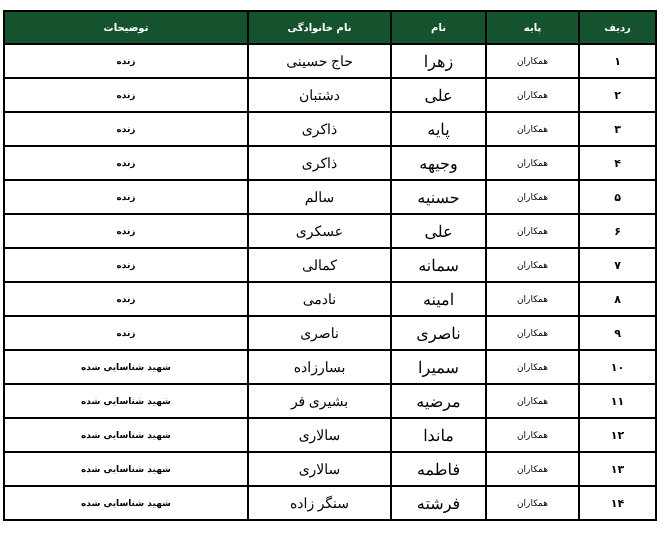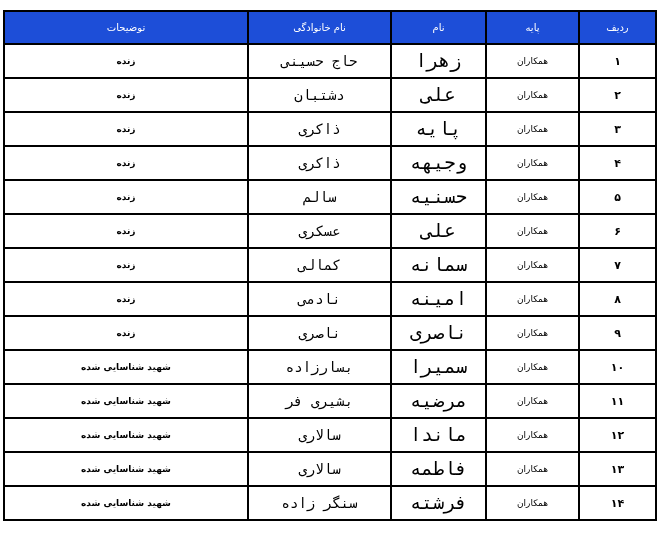--- a/index.html
+++ b/index.html
@@ -39,10 +39,10 @@
       font-size: 17px;
     }
     .head-cell {
-      background: #1d4ed8;
+      background: #14532d;
       color: #ffffff;
       height: 31px;
-      font-weight: normal;
+      font-weight: bold;
       font-size: 10px;
     }
     .body-row td {

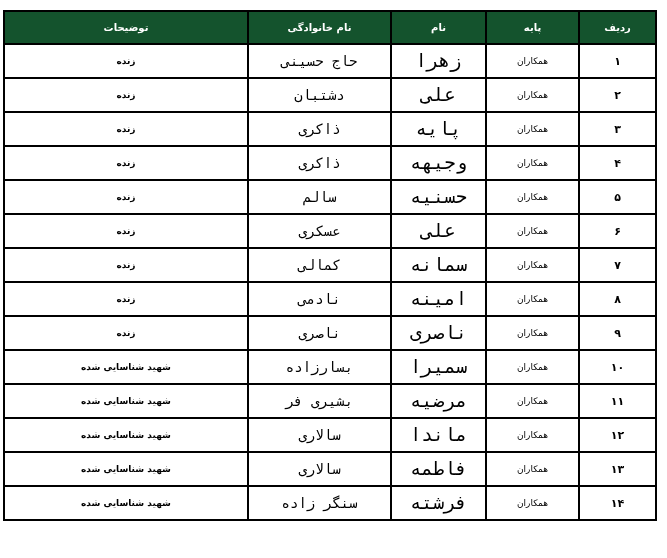--- a/index.html
+++ b/index.html
@@ -53,7 +53,7 @@
     .c-num { font-weight: bold; font-size: 11px; }
     .c-base { font-weight: normal; font-size: 9px; }
     .c-first { font-size: 19px; font-family: Liberation Mono, monospace; }
-    .c-last { font-size: 14px; font-family: Liberation Mono, monospace; }
+    .c-last { font-size: 14px; font-family: Liberation Serif, serif; }
     .c-note { font-weight: bold; font-size: 9px; }
   </style>
 </head>

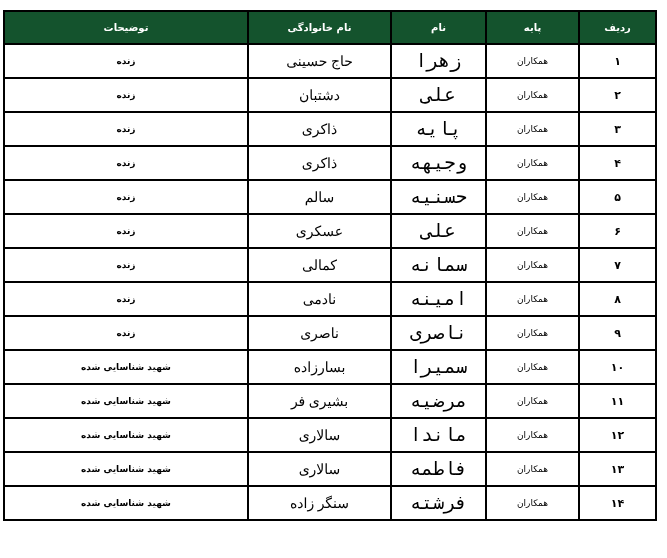--- a/index.html
+++ b/index.html
@@ -52,7 +52,7 @@
     }
     .c-num { font-weight: bold; font-size: 11px; }
     .c-base { font-weight: normal; font-size: 9px; }
-    .c-first { font-size: 19px; font-family: Liberation Mono, monospace; }
+    .c-first { font-size: 16px; font-family: Liberation Sans, sans-serif; }
     .c-last { font-size: 14px; font-family: Liberation Serif, serif; }
     .c-note { font-weight: bold; font-size: 9px; }
   </style>

